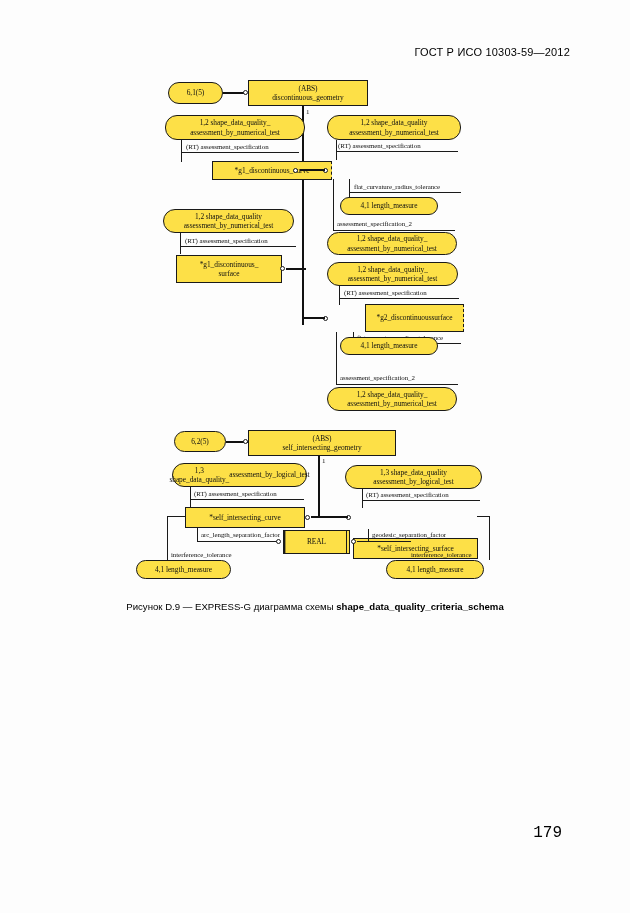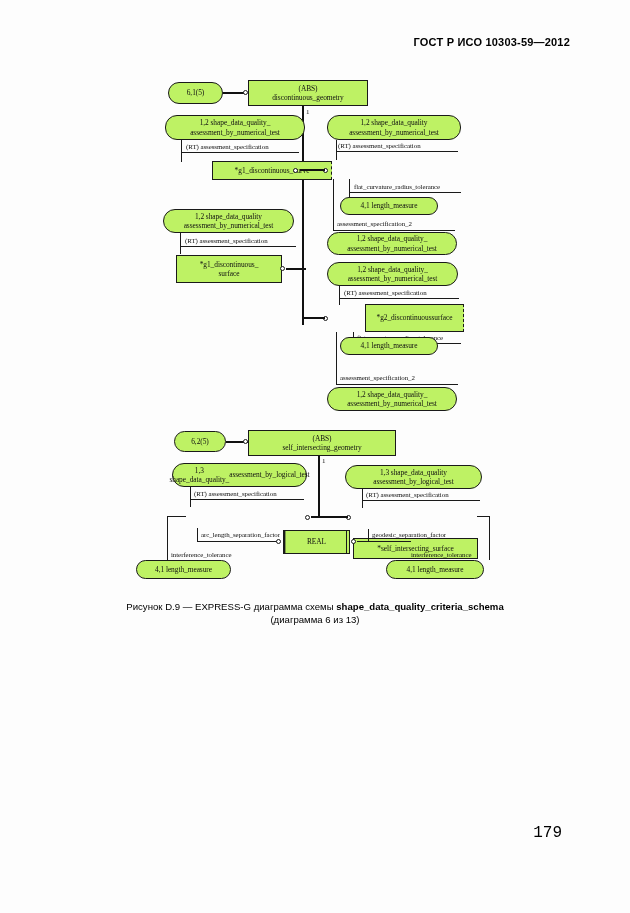--- a/index.html
+++ b/index.html
@@ -28,9 +28,9 @@
   .doc-header {
     position: absolute;
     right: 60px;
-    top: 36px;
+    top: 46px;
     font-family: "Liberation Sans", sans-serif;
-    font-weight: bold;
+    font-weight: normal;
     font-size: 11px;
     letter-spacing: 0.2px;
     white-space: nowrap;

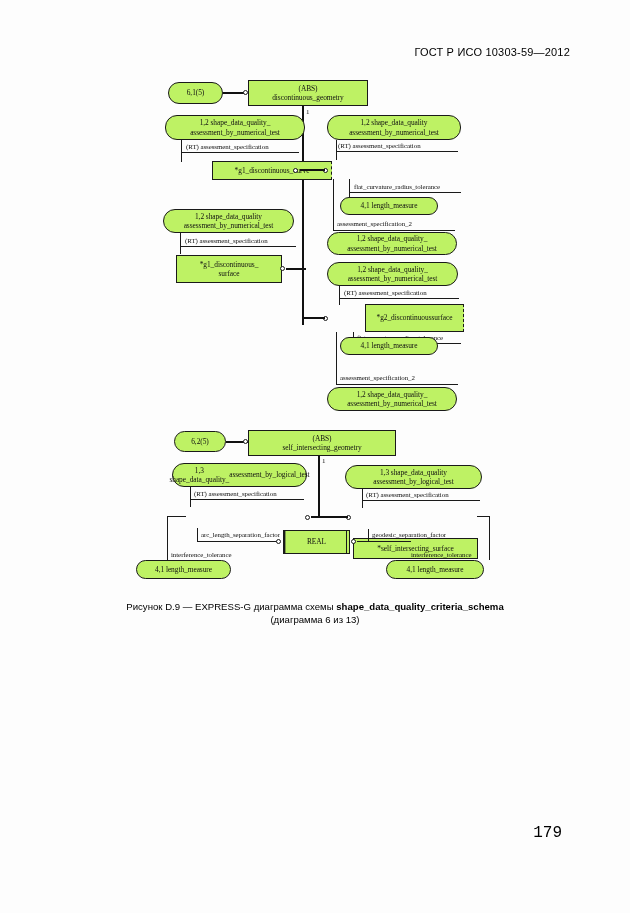--- a/index.html
+++ b/index.html
@@ -74,7 +74,7 @@
   .node {
     position: absolute;
     box-sizing: border-box;
-    background: #bef264;
+    background: #fde047;
     font-size: 7.4px;
     line-height: 9.4px;
     text-align: center;

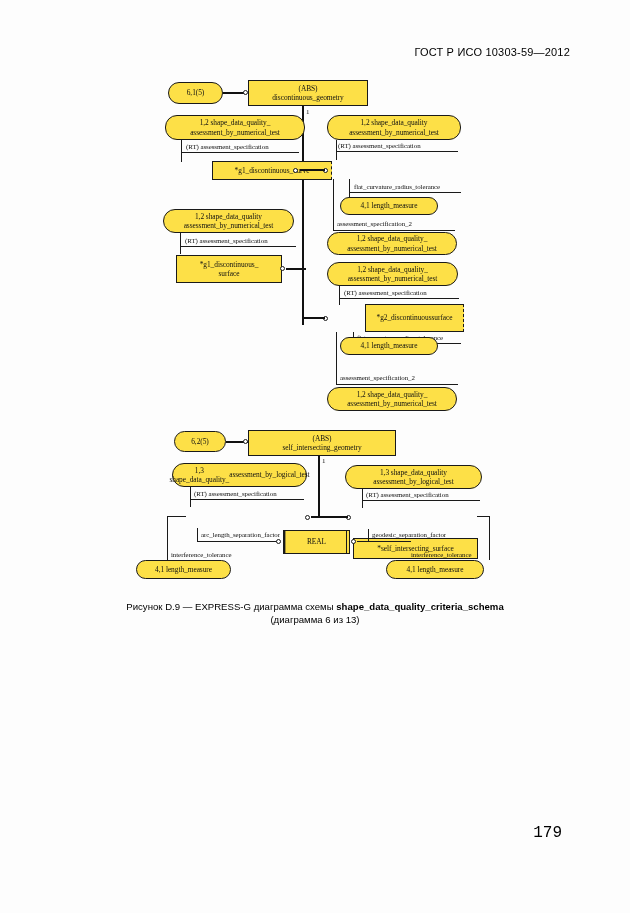--- a/index.html
+++ b/index.html
@@ -291,6 +291,9 @@
     <div class="attr" style="left:194px; top:490px;">(RT) assessment_specification</div>
     <div class="ln ln-h" style="left:190px; top:499px; width:114px;"></div>
 
+    <div class="node ent" style="left:185px; top:507px; width:120px; height:21px;">
+      <span>*self_intersecting_curve</span>
+    </div>
     <div class="dot" style="left:305px; top:515px;"></div>
     <div class="ln ln-thick-h" style="left:311px; top:516px; width:10px;"></div>
 

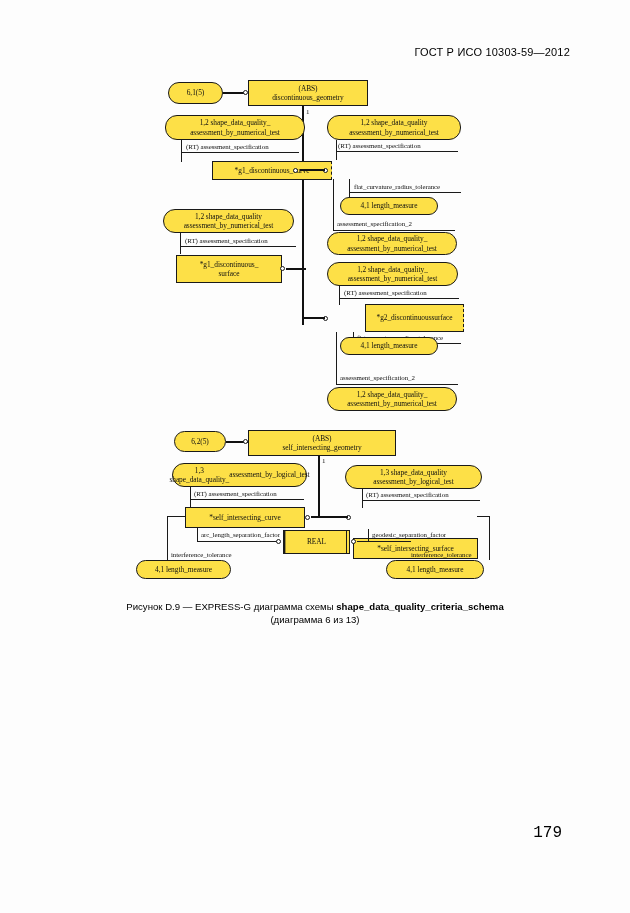--- a/index.html
+++ b/index.html
@@ -343,7 +343,6 @@
 
   <div class="caption">
     <span>Рисунок D.9 — EXPRESS-G диаграмма схемы </span><span class="mono-bold">shape_data_quality_criteria_schema</span>
-    <span class="caption-line2">(диаграмма 6 из 13)</span>
   </div>
 
   <div class="page-number">179</div>

